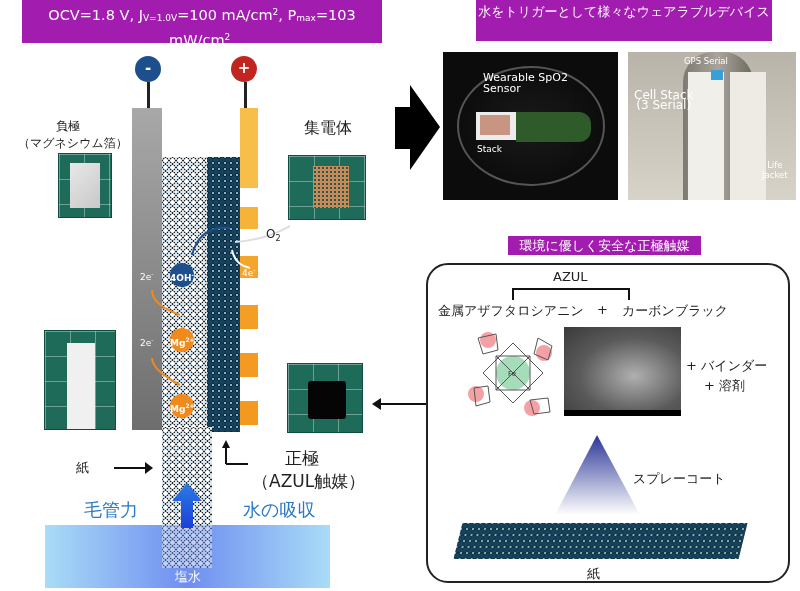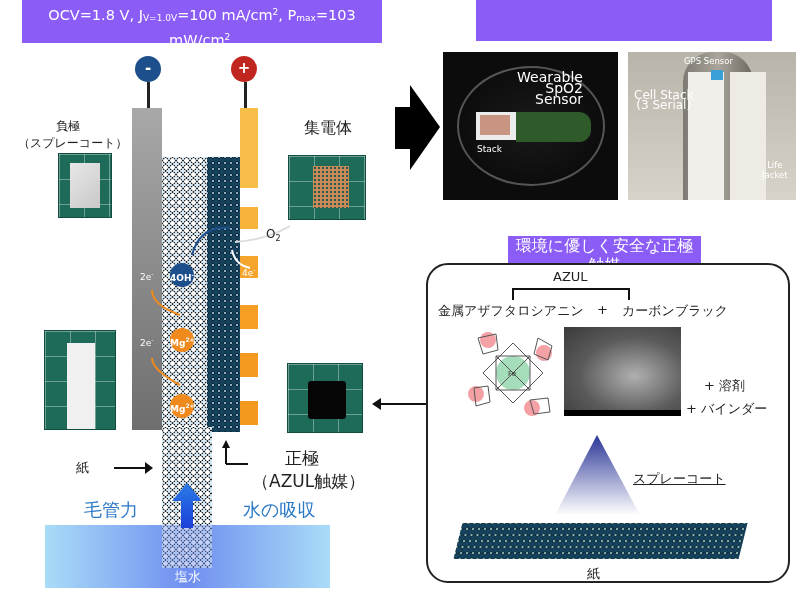--- a/index.html
+++ b/index.html
@@ -6,7 +6,7 @@
   body { width: 800px; height: 591px; background: #ffffff; position: relative; overflow: hidden;
          font-family: "DejaVu Sans", sans-serif; color: #222; }
   .abs { position: absolute; }
-  .redbox { background: #8b5cf6; color: #fff; text-align: center; }
+  .redbox { background: #a21caf; color: #fff; text-align: center; }
   .title-left { left: 22px; top: 0; width: 360px; height: 43px; font-size: 14.5px; line-height: 19px; padding-top: 3px; }
   .title-left sub { font-size: 9px; vertical-align: -1px; }
   .title-left sup { font-size: 9px; vertical-align: 5px; }

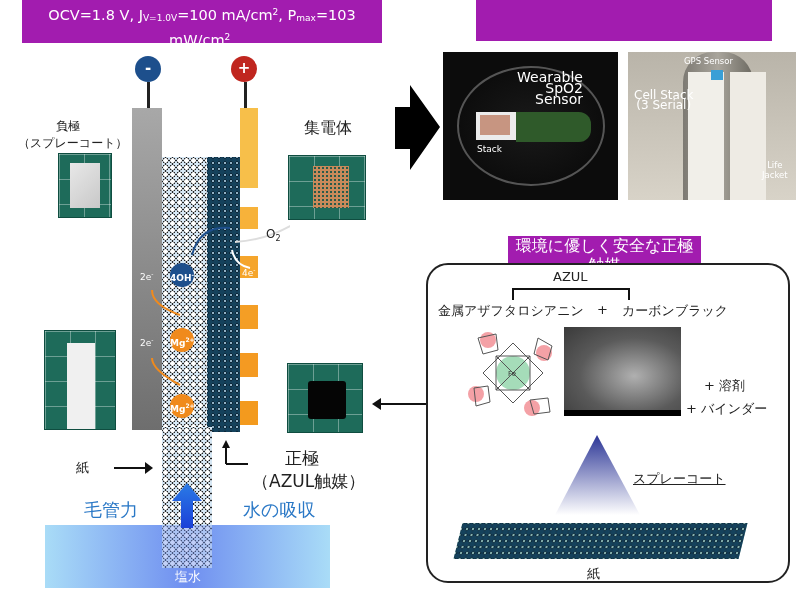--- a/index.html
+++ b/index.html
@@ -53,6 +53,7 @@
 </div>
 
 <div class="abs redbox title-right">
+  <div>水をトリガーとして様々なウェアラブルデバイス</div>
 </div>
 
 <div class="abs terminal" style="left:135px;top:56px;background:#1d4f8c;">-</div>

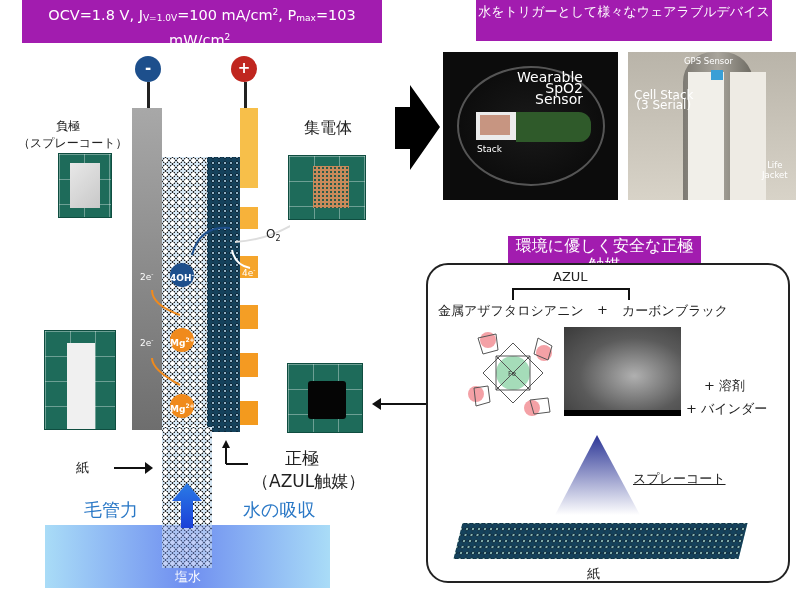--- a/index.html
+++ b/index.html
@@ -172,7 +172,7 @@
   <div class="abs" style="left:60px;top:20px;width:36px;height:128px;background:#f1efe9;"></div>
   <div class="abs" style="left:102px;top:20px;width:36px;height:128px;background:#eeebe4;"></div>
   <div class="abs" style="left:83px;top:18px;width:12px;height:10px;background:#3a9fd6;"></div>
-  <div class="abs" style="left:56px;top:4px;color:#fff;font-size:8.5px;">GPS Sensor</div>
+  <div class="abs" style="left:56px;top:4px;color:#fff;font-size:8.5px;">GPS Serial</div>
   <div class="abs" style="left:6px;top:38px;color:#fff;font-size:12px;text-align:center;line-height:10px;">
     <div>Cell Stack</div>
     <div>(3 Serial)</div>

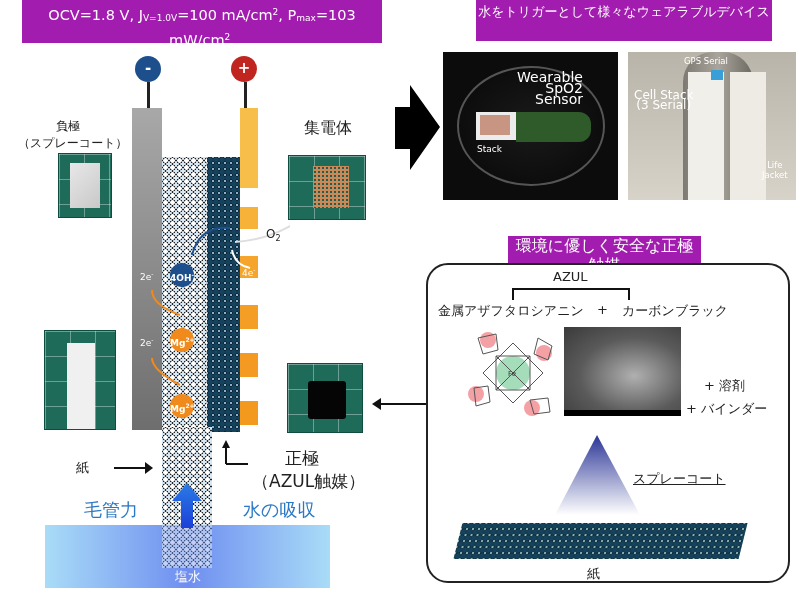--- a/index.html
+++ b/index.html
@@ -160,7 +160,7 @@
   <div class="abs" style="left:33px;top:60px;width:40px;height:28px;background:#ececec;"></div>
   <div class="abs" style="left:37px;top:63px;width:30px;height:20px;background:#c79581;"></div>
   <div class="abs" style="left:73px;top:60px;width:75px;height:30px;background:#2f5a2a;border-radius:0 12px 12px 0;"></div>
-  <div class="abs" style="left:40px;top:20px;width:100px;color:#fff;font-size:14px;text-align:right;line-height:11px;">
+  <div class="abs" style="left:40px;top:20px;width:100px;color:#fff;font-size:11px;text-align:left;line-height:11px;">
     <div>Wearable SpO2</div>
     <div>Sensor</div>
   </div>

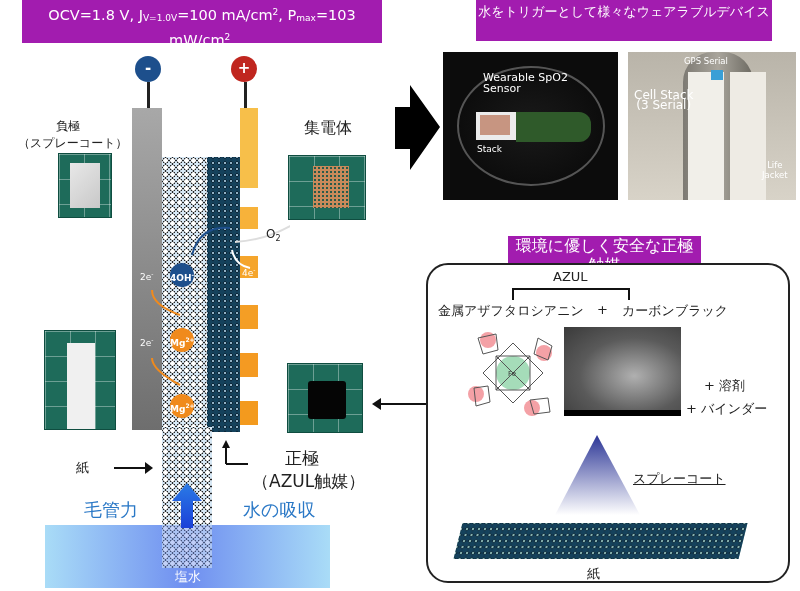--- a/index.html
+++ b/index.html
@@ -95,7 +95,7 @@
 
 <div class="abs label label-c" style="left:18px;top:118px;width:100px;">
   <div>負極</div>
-  <div>（スプレーコート）</div>
+  <div>（マグネシウム箔）</div>
 </div>
 <div class="abs photo" style="left:58px;top:153px;width:54px;height:65px;">
   <div class="grid"></div>

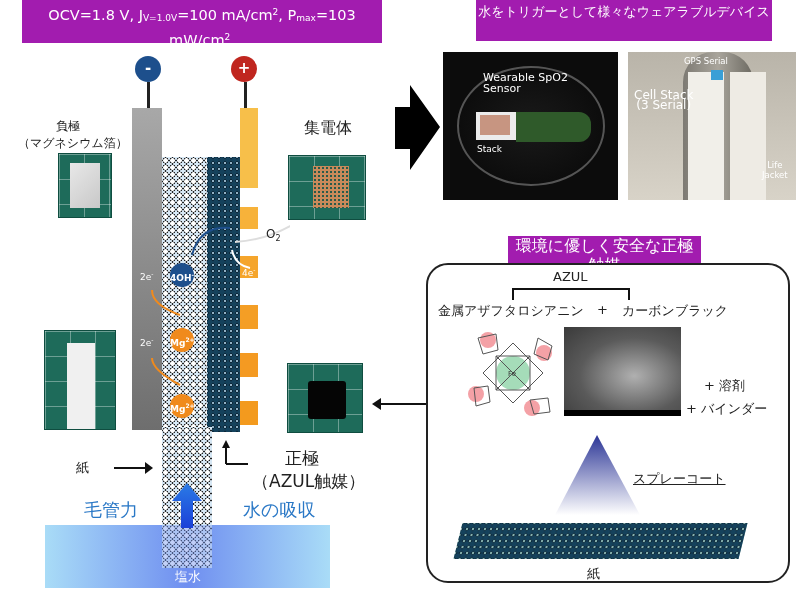--- a/index.html
+++ b/index.html
@@ -11,7 +11,7 @@
   .title-left sub { font-size: 9px; vertical-align: -1px; }
   .title-left sup { font-size: 9px; vertical-align: 5px; }
   .title-right { left: 476px; top: 0; width: 296px; height: 41px; font-size: 13px; line-height: 18px; padding-top: 3px; }
-  .subtitle-red { left: 508px; top: 236px; width: 193px; height: 28px; font-size: 16px; line-height: 19px; }
+  .subtitle-red { left: 508px; top: 236px; width: 193px; height: 19px; font-size: 13px; line-height: 19px; }
 
   .terminal { width: 26px; height: 26px; border-radius: 50%; color: #fff; font-weight: bold; font-size: 15px; text-align: center; line-height: 25px; }
   .wire { width: 3px; background: #222; }

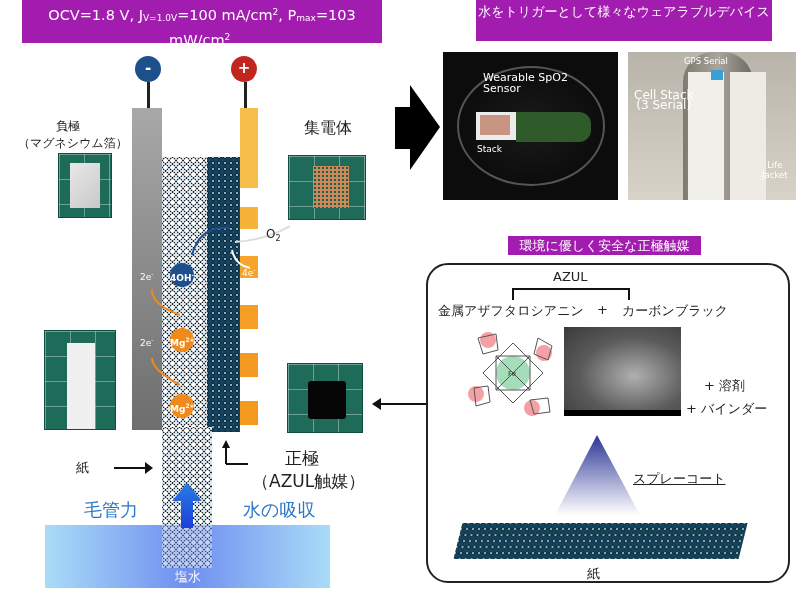--- a/index.html
+++ b/index.html
@@ -215,7 +215,7 @@
   <div class="abs" style="left:0;bottom:0;width:100%;height:6px;background:#000;"></div>
 </div>
 
-<div class="abs label" style="left:686px;top:357px;font-size:13px;margin-top:43px;">+ バインダー</div>
+<div class="abs label" style="left:686px;top:357px;font-size:13px;">+ バインダー</div>
 <div class="abs label" style="left:704px;top:377px;font-size:13px;">+ 溶剤</div>
 
 <svg class="abs" style="left:555px;top:435px;" width="85" height="80">

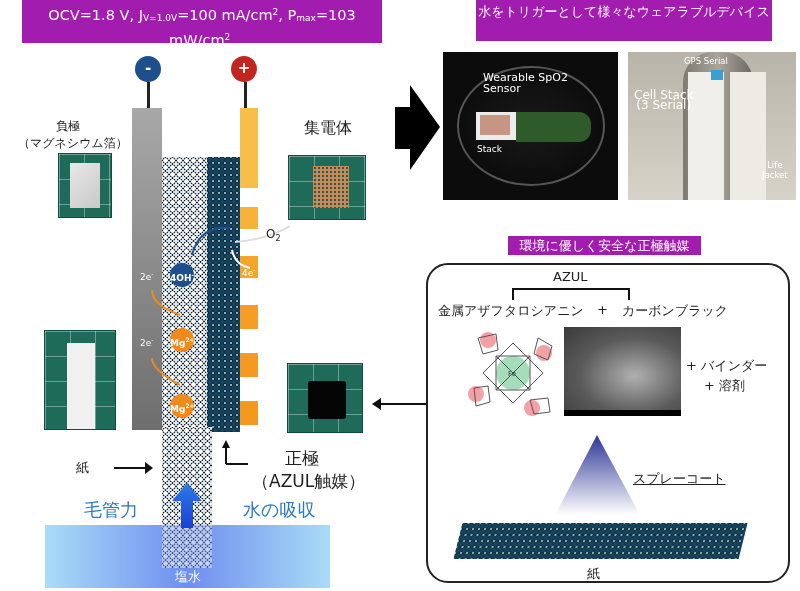--- a/index.html
+++ b/index.html
@@ -227,7 +227,7 @@
     </defs>
   <path d="M42 0 L85 80 L0 80 Z" fill="url(#sc)"></path>
 </svg>
-<div class="abs label" style="left:633px;top:470px;font-size:13px;text-decoration:underline;">スプレーコート</div>
+<div class="abs label" style="left:633px;top:470px;font-size:13px;">スプレーコート</div>
 
 <div class="abs dots-dark" style="left:458px;top:523px;width:285px;height:36px;transform:skewX(-14deg);background-color:#8fbcb8;"></div>
 <div class="abs label" style="left:587px;top:565px;font-size:13px;">紙</div>

